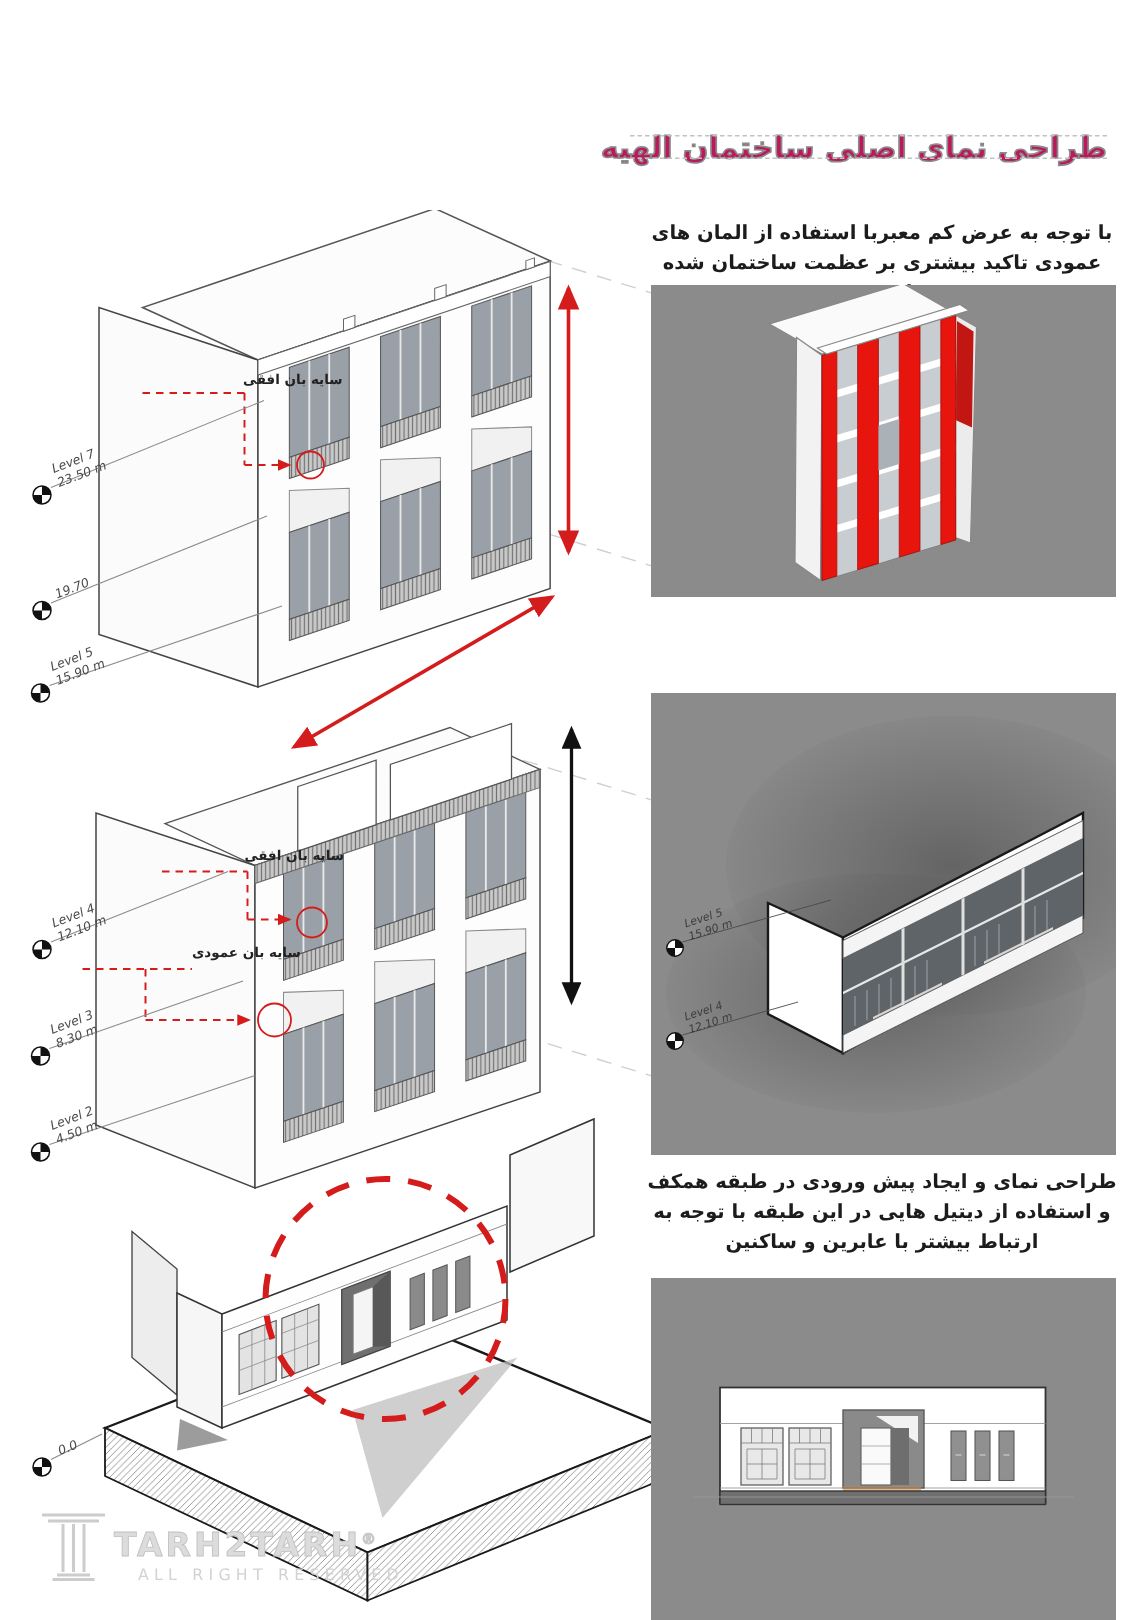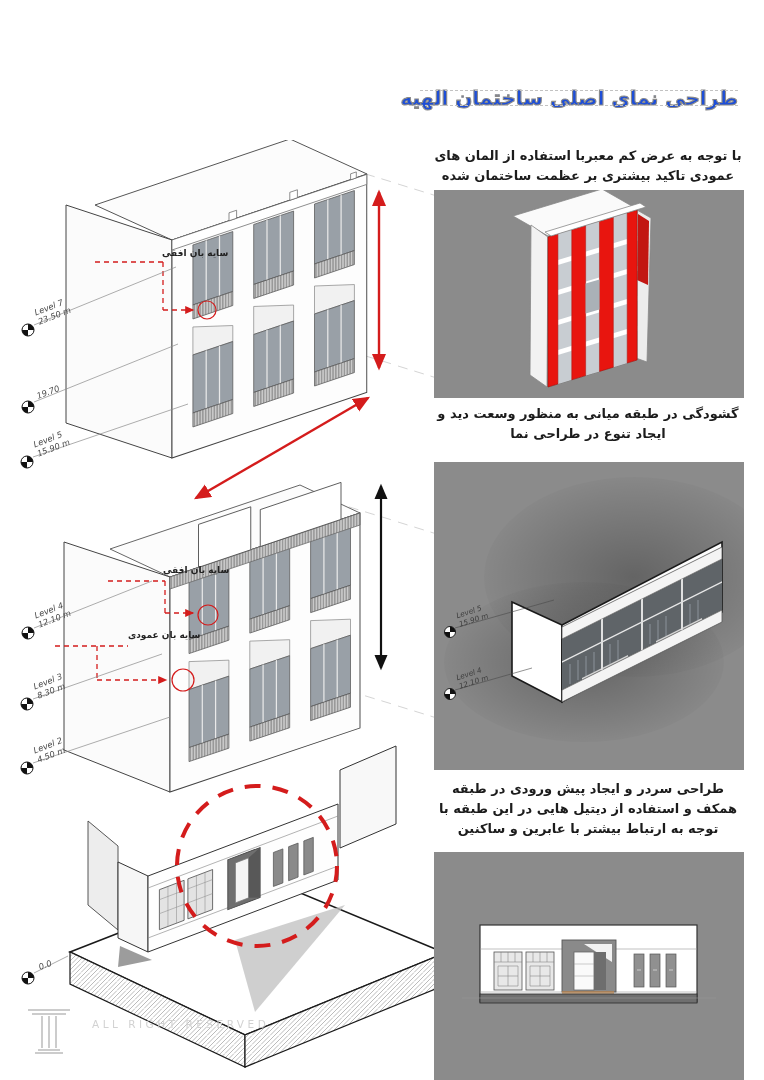--- a/index.html
+++ b/index.html
@@ -8,7 +8,7 @@
   
   .title-wrap{position:absolute;left:420px;top:78px;width:318px;height:40px;
               direction:rtl;text-align:right;}
-  .title-text{font-size:20px;font-weight:bold;letter-spacing:1px;color:#1d4ed8;
+  .title-text{font-size:20px;font-weight:bold;letter-spacing:1px;color:#be185d;
               -webkit-text-stroke:1.1px #8a8a8a;line-height:40px;white-space:nowrap;}
   .title-dash{position:absolute;left:0;width:100%;border-top:1px dashed #c2c2c2;pointer-events:none;}
   .title-dash.a{top:12px;} .title-dash.b{top:27px;}

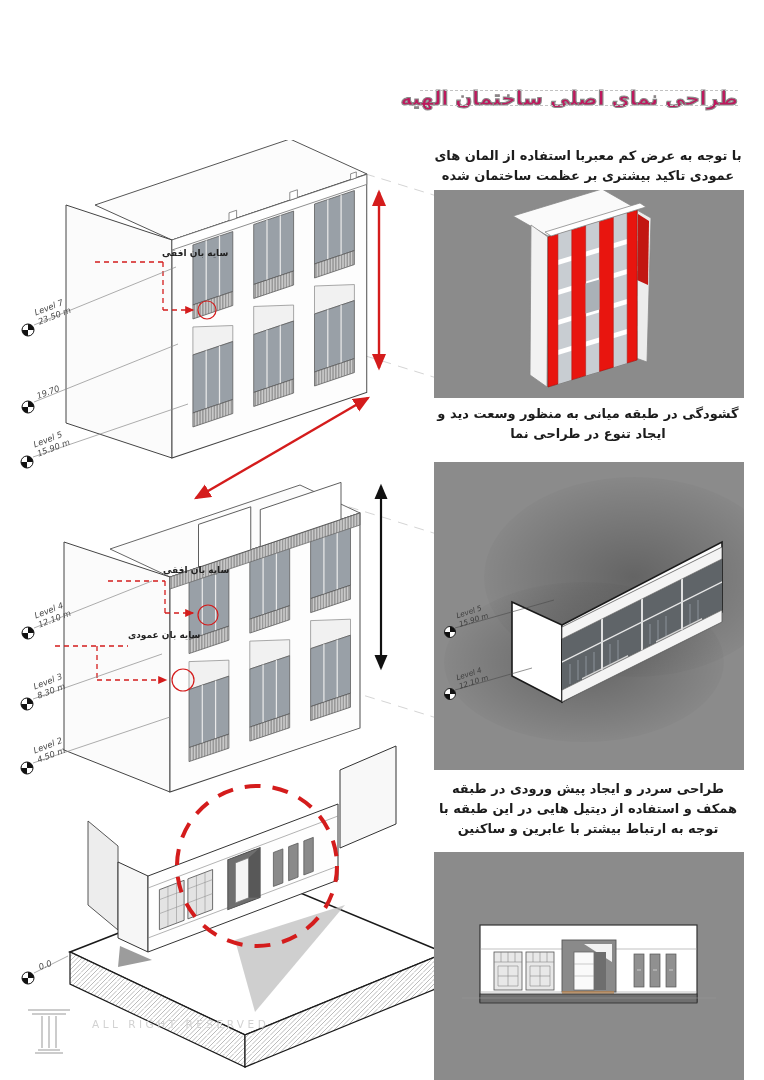--- a/index.html
+++ b/index.html
@@ -260,7 +260,6 @@
     </svg>
   </div>
 
-  <div class="para para2">گشودگی در طبقه میانی به منظور وسعت دید و ایجاد تنوع در طراحی نما</div>
 
   <div class="panel panel2">
     <svg width="310" height="308" viewBox="0 0 310 308">

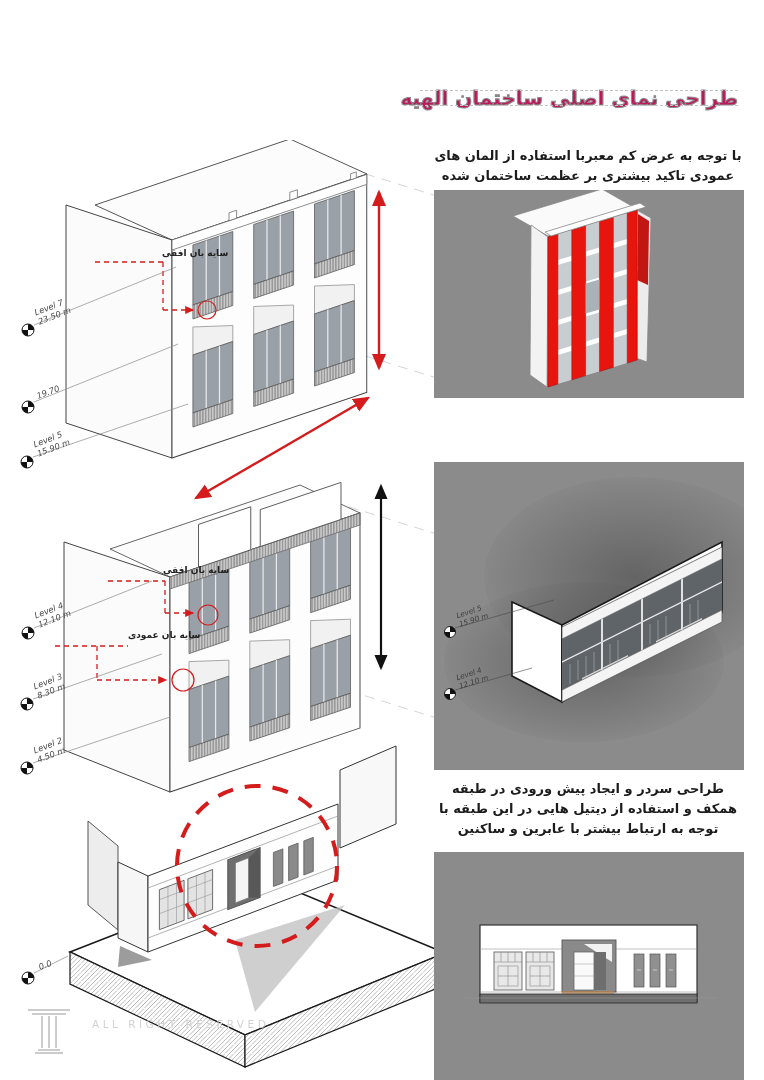--- a/index.html
+++ b/index.html
@@ -326,7 +326,7 @@
     </svg>
   </div>
 
-  <div class="para para3">طراحی سردر  و  ایجاد پیش ورودی در طبقه همکف و استفاده از دیتیل هایی در این طبقه با توجه به ارتباط بیشتر با عابرین و ساکنین</div>
+  <div class="para para3">طراحی نمای  و  ایجاد پیش ورودی در طبقه همکف و استفاده از دیتیل هایی در این طبقه با توجه به ارتباط بیشتر با عابرین و ساکنین</div>
 
   <div class="panel panel3">
     <svg width="310" height="228" viewBox="0 0 310 228">

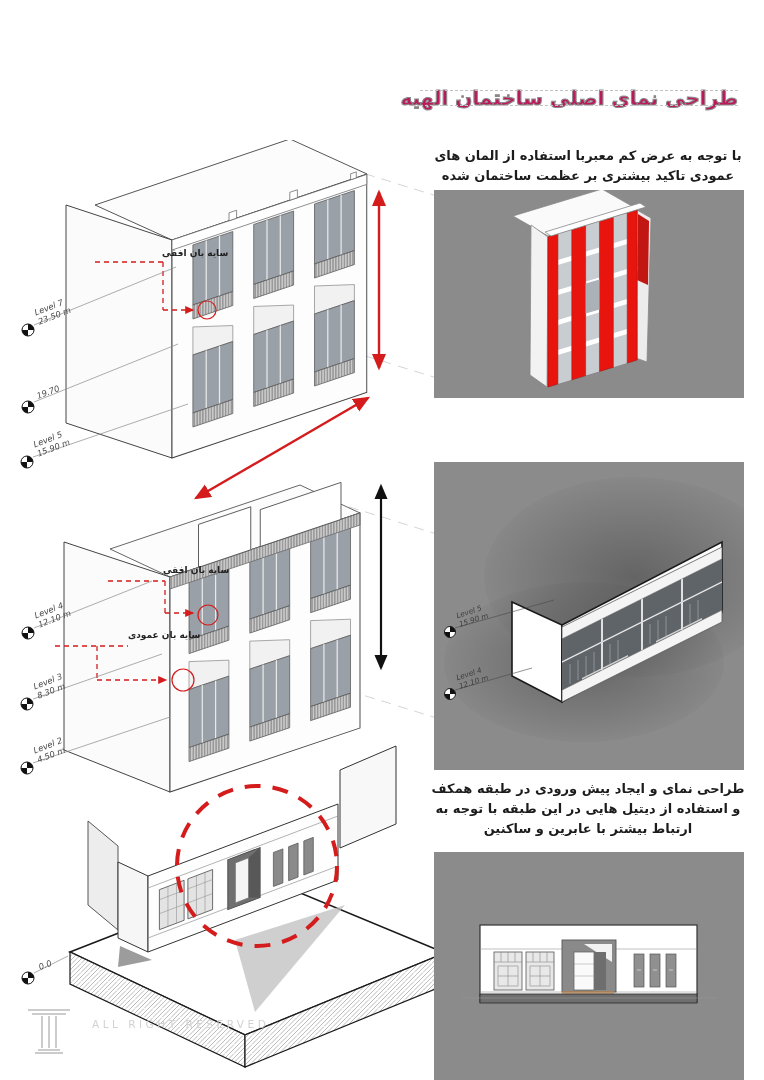--- a/index.html
+++ b/index.html
@@ -367,6 +367,7 @@
       </g>
     </svg>
     <div class="wm-texts">
+      <div class="wm-brand"><span>TARH2TARH</span><span class="wm-reg">®</span></div>
       <div class="wm-tag">ALL RIGHT RESERVED</div>
     </div>
   </div>

